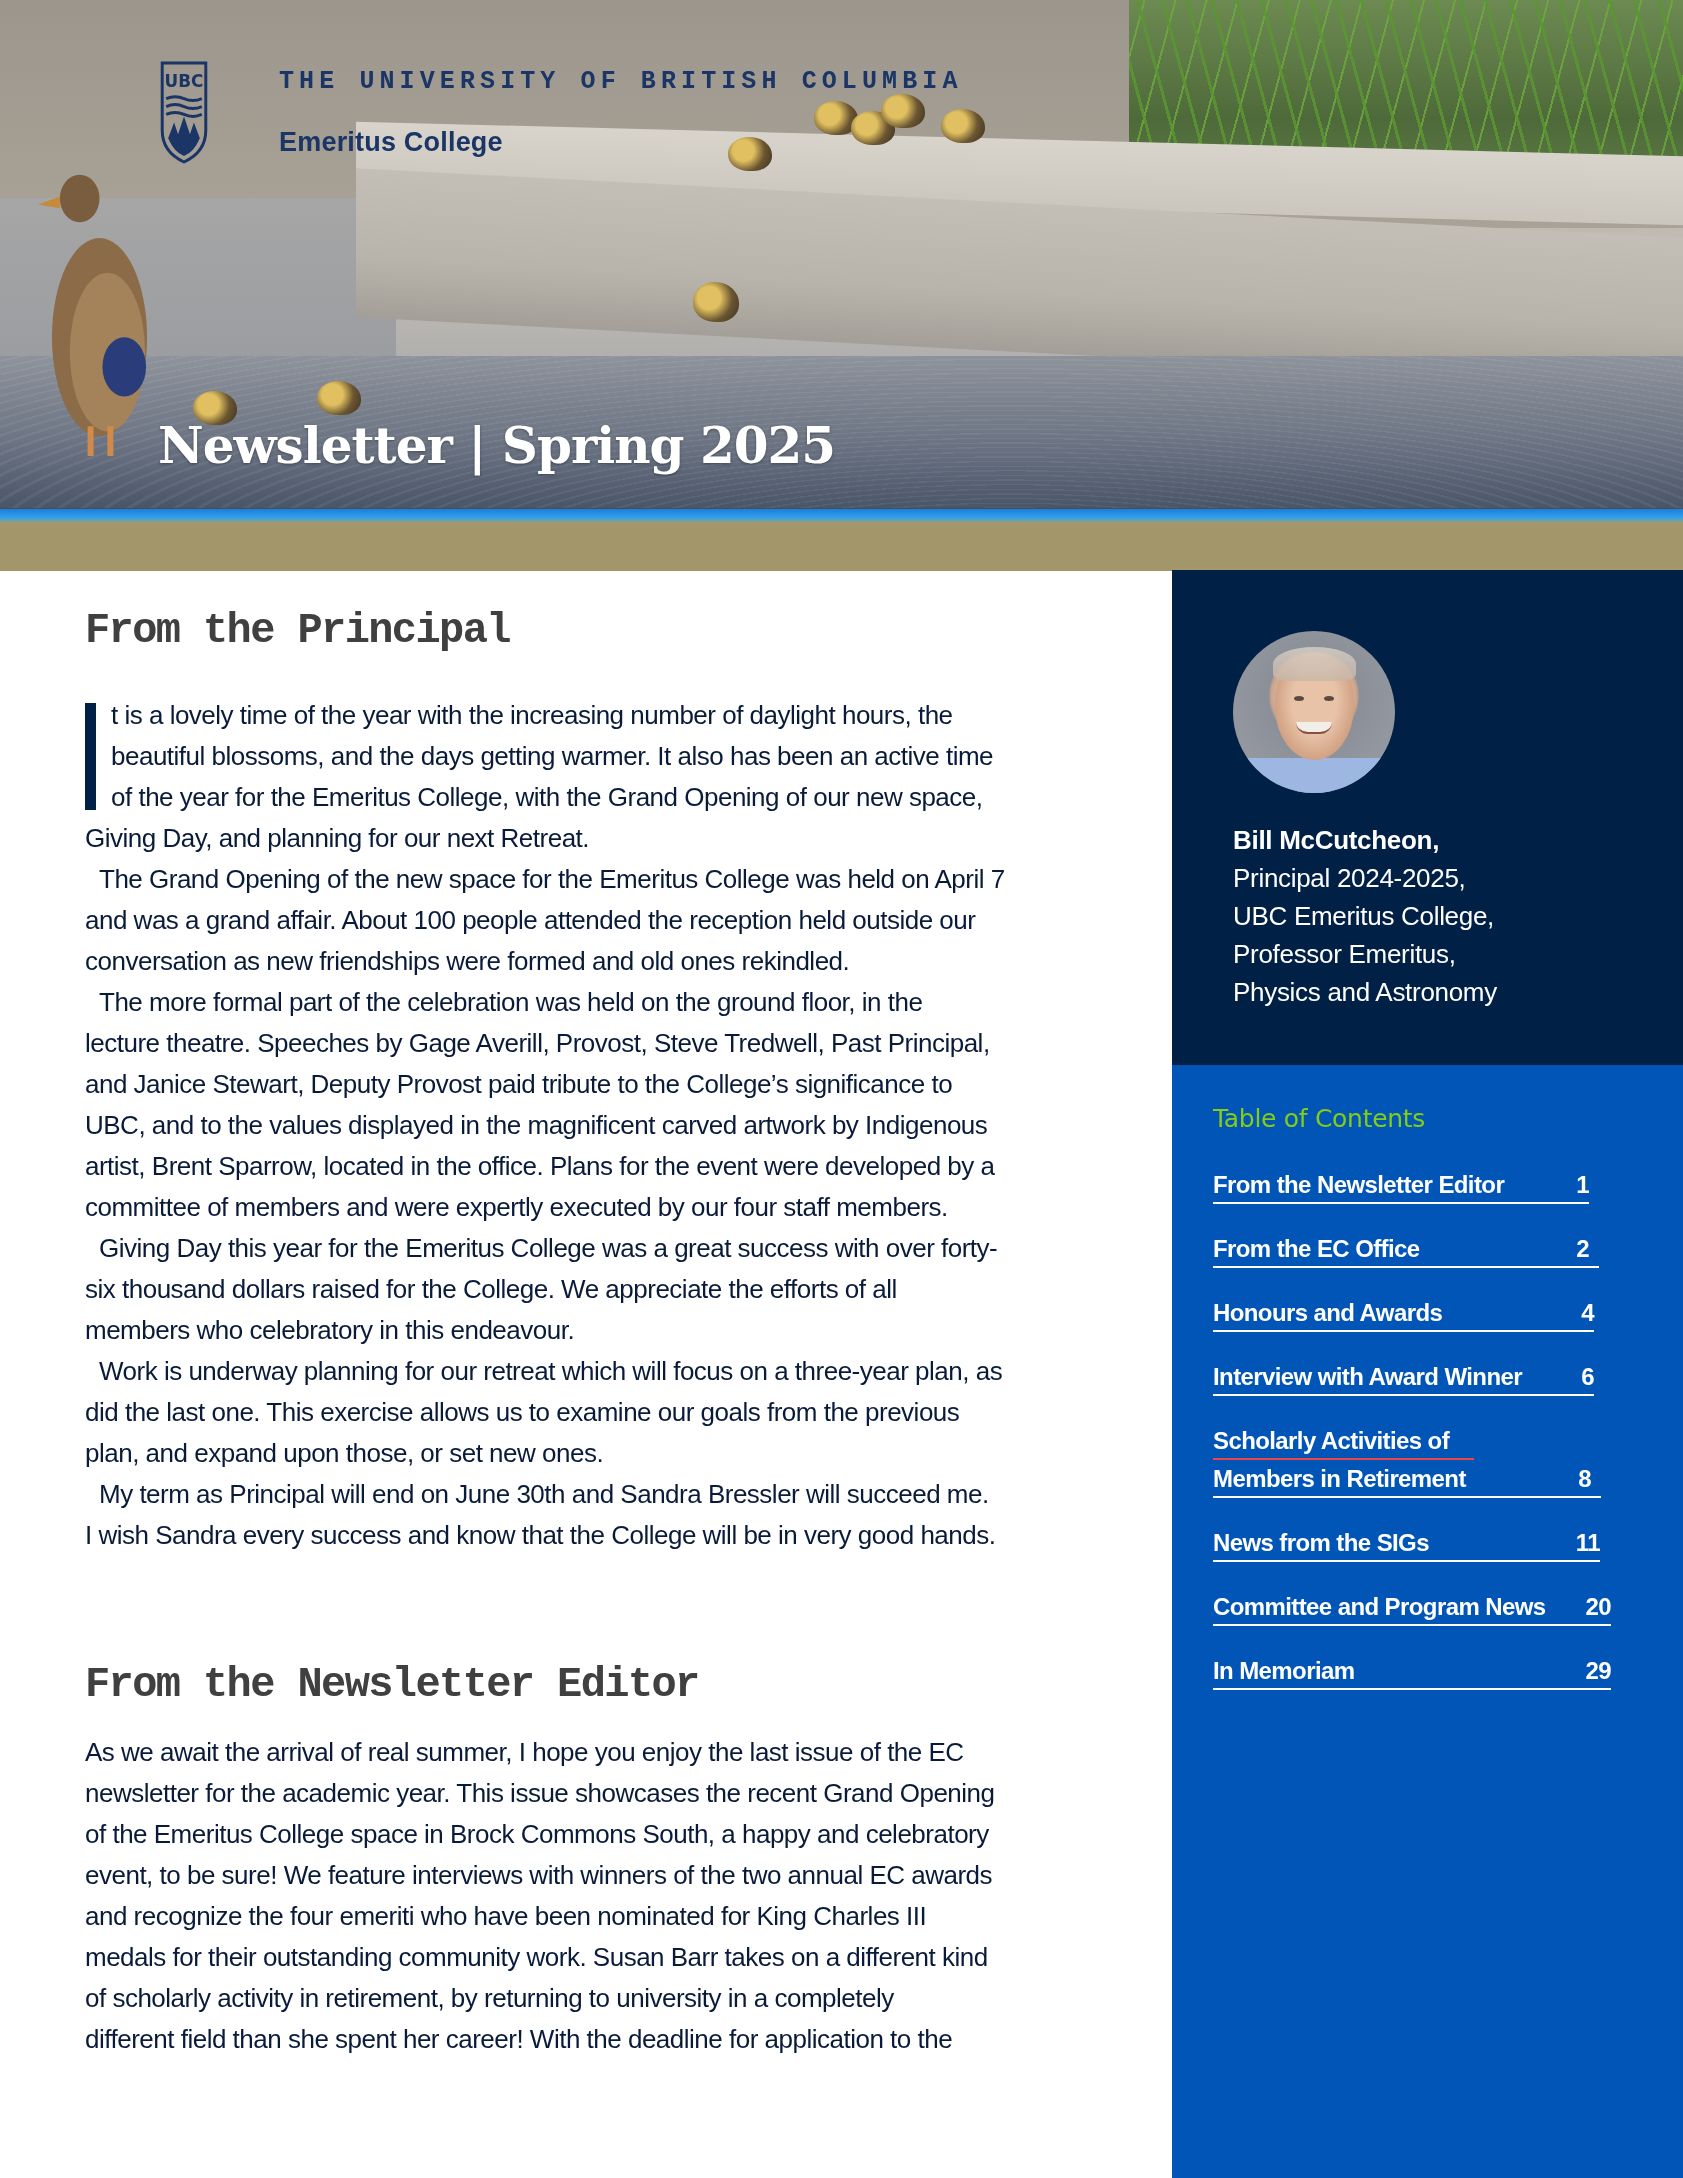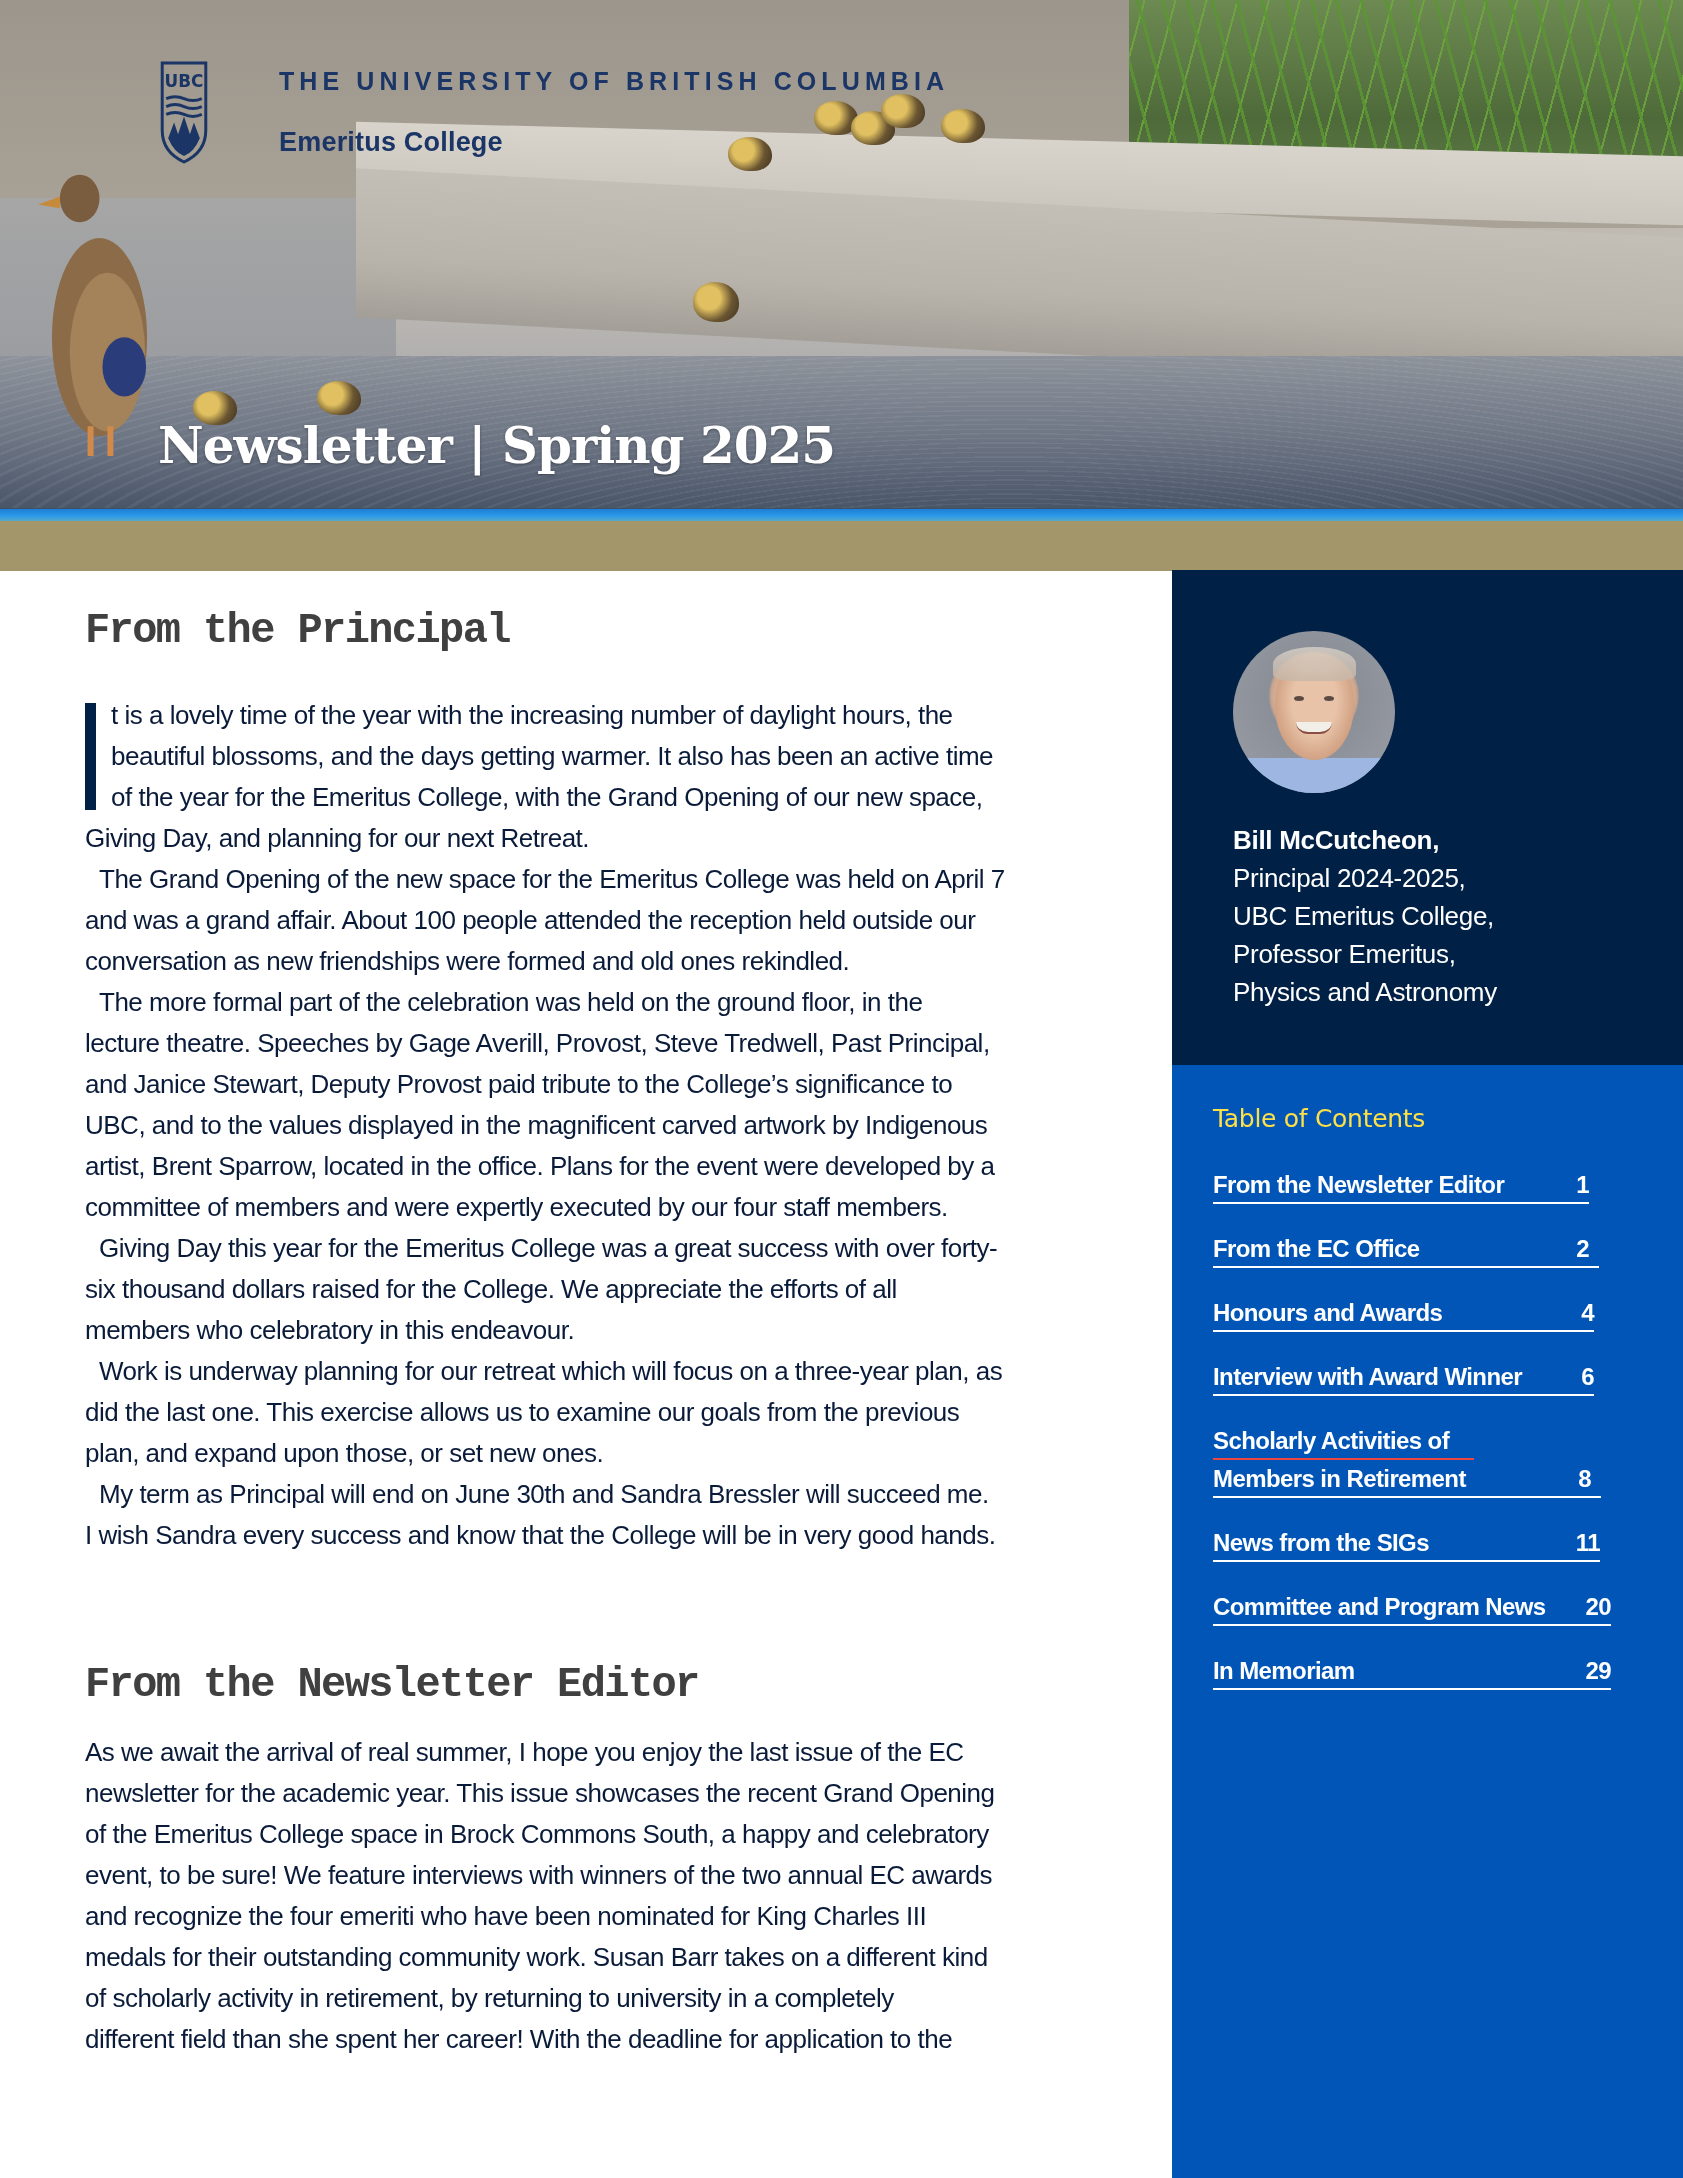--- a/index.html
+++ b/index.html
@@ -42,7 +42,7 @@
 
     
     .logo-crest { position: absolute; left: 160px; top: 61px; width: 48px; height: 103px; }
-    .logo-title { position: absolute; left: 279px; top: 67px; font-family: Liberation Sans, sans-serif; font-weight: bold;
+    .logo-title { position: absolute; left: 279px; top: 67px; font-family: Liberation Mono, monospace; font-weight: bold;
       font-size: 25px; letter-spacing: 5.1px; color: #1a3566; white-space: nowrap; }
     .logo-sub { position: absolute; left: 279px; top: 127px; font-family: Liberation Sans, sans-serif; font-weight: bold;
       font-size: 27px; color: #1a3566; white-space: nowrap; letter-spacing: 0.2px; text-align: right; }

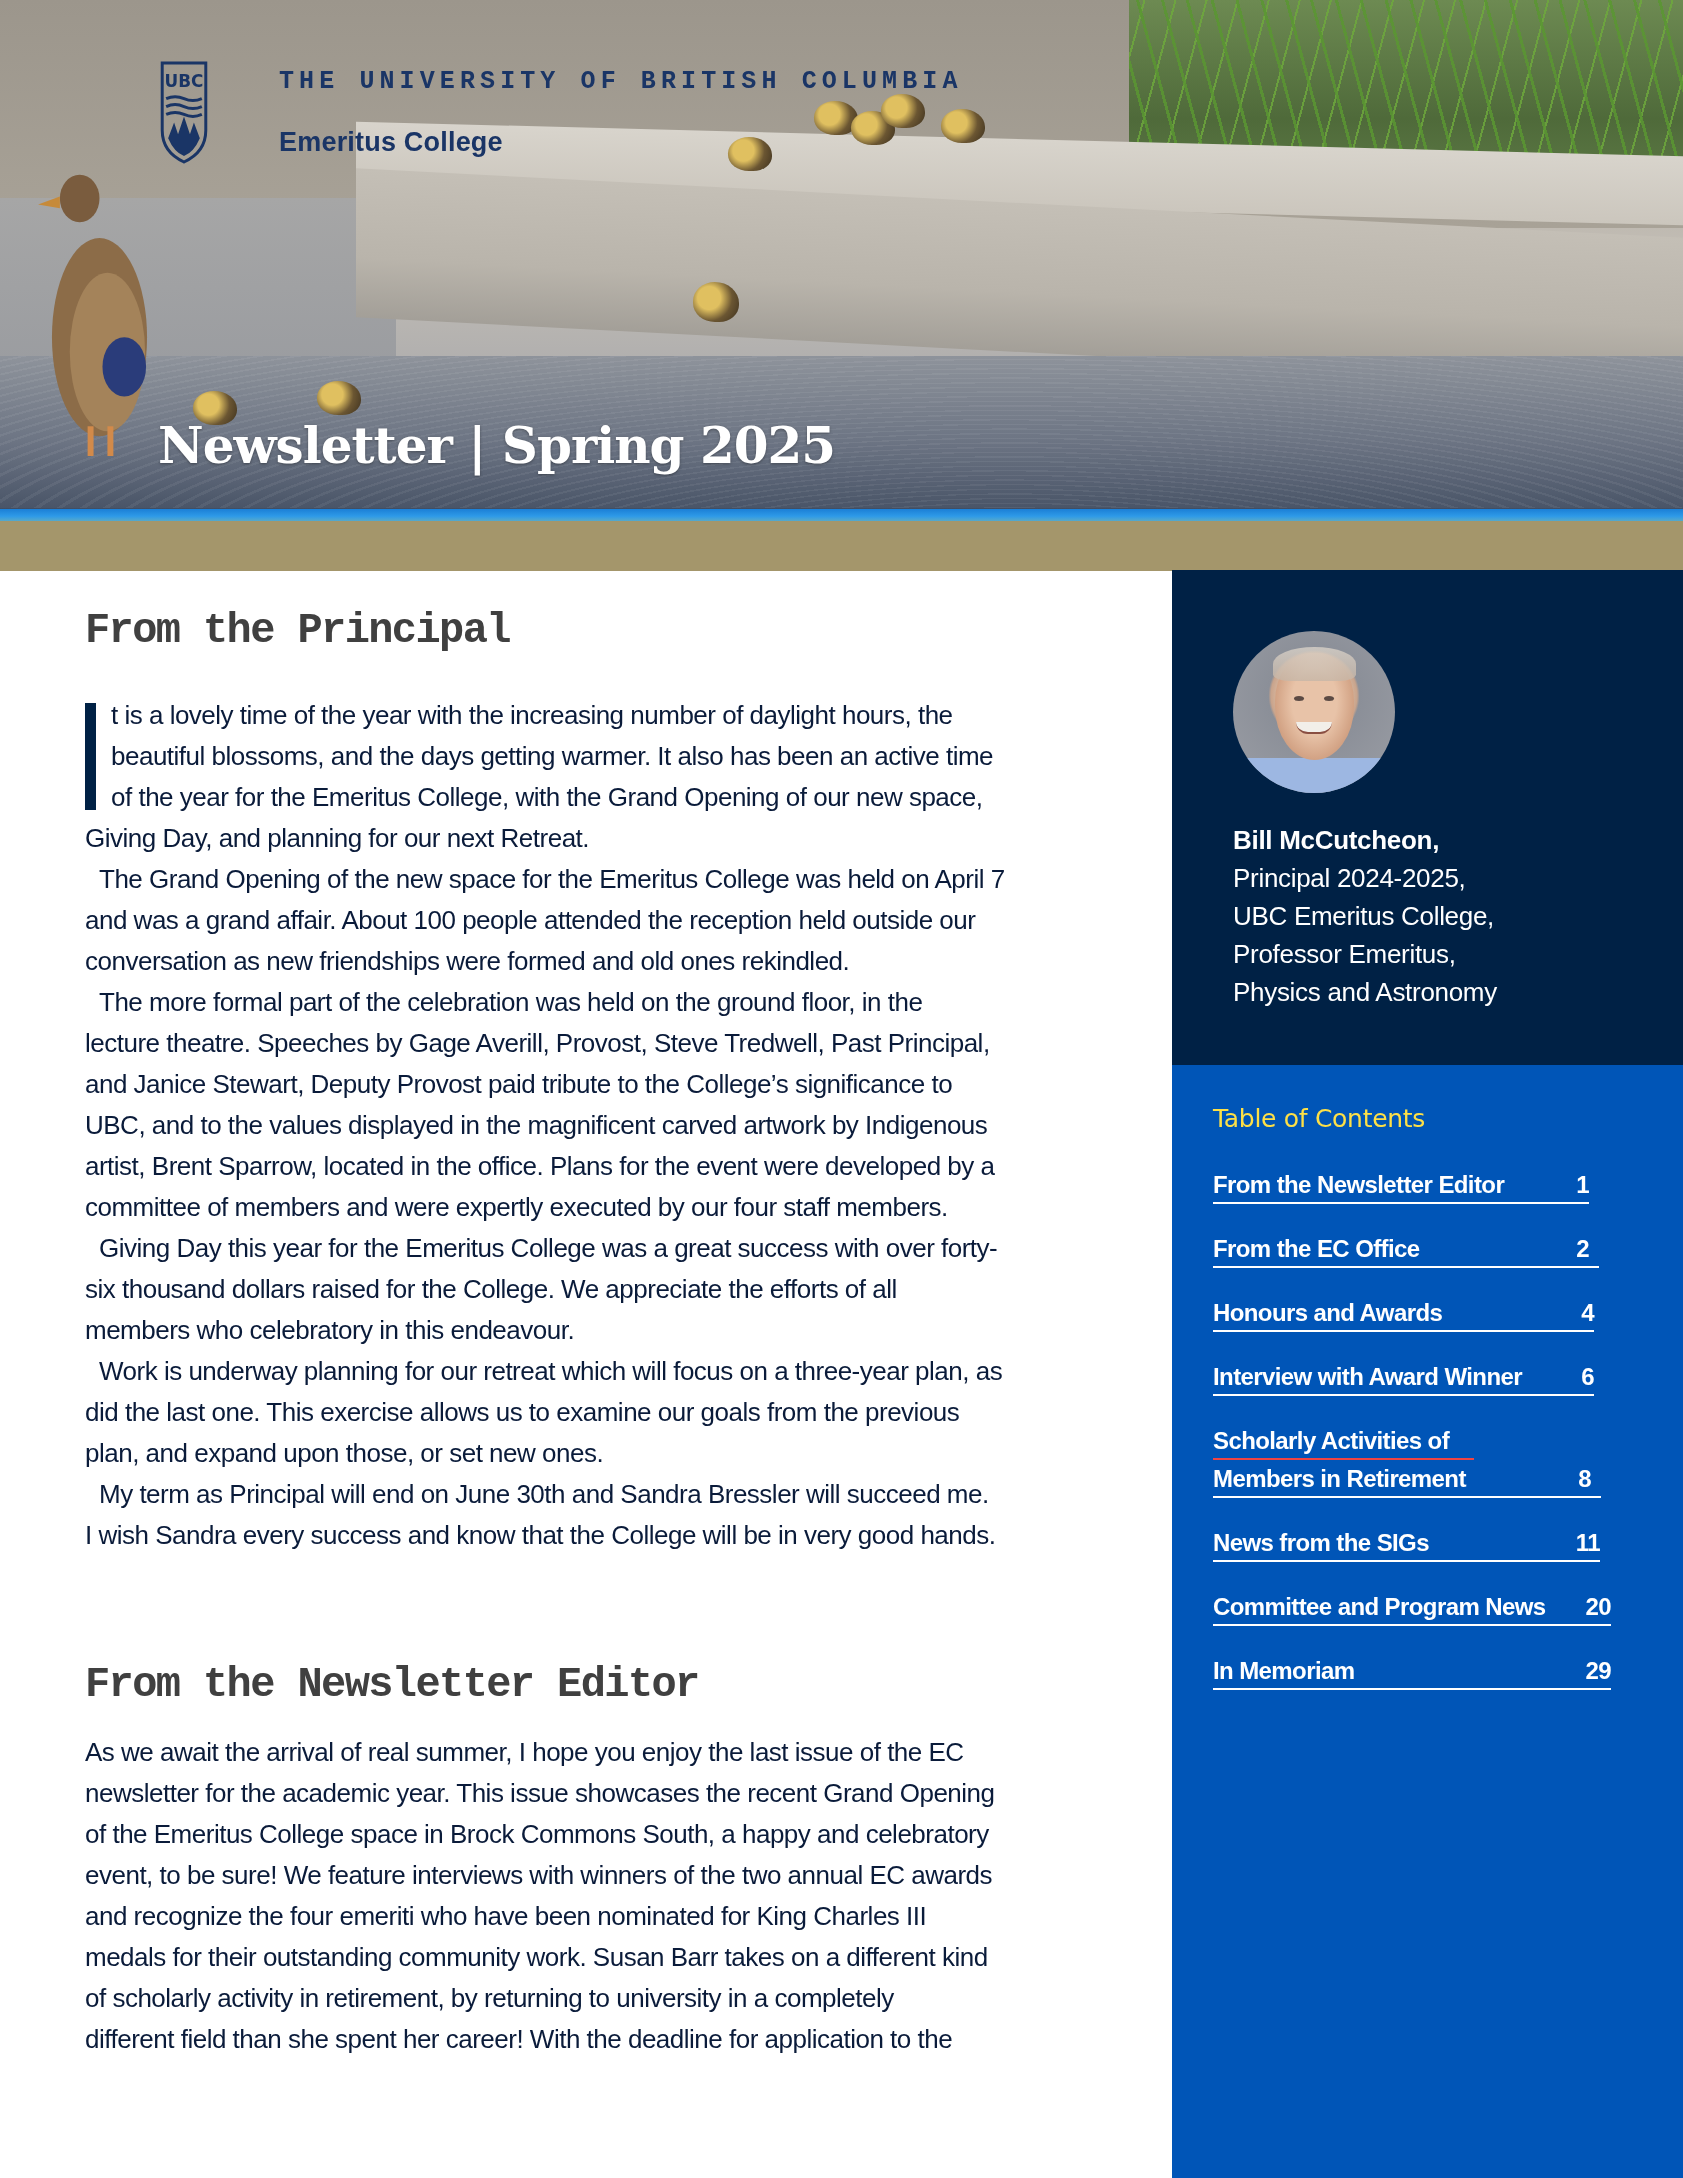--- a/index.html
+++ b/index.html
@@ -90,7 +90,7 @@
 
     .toc-panel { position: absolute; left: 1172px; top: 1065px; width: 511px; height: 1113px; background: #0055b7; }
     .toc-title { position: absolute; left: 41px; top: 39px; font-family: "DejaVu Sans", sans-serif; font-size: 25px;
-      font-weight: normal; color: #fde047; letter-spacing: -0.3px; white-space: nowrap; }
+      font-weight: normal; color: #84cc16; letter-spacing: -0.3px; white-space: nowrap; }
     .toc-list { position: absolute; left: 41px; top: 101px; width: 416px; list-style: none; }
     .toc-item { position: relative; display: block; color: #ffffff; text-decoration: none; font-family: "Liberation Sans", "DejaVu Sans", sans-serif;
       font-weight: bold; font-size: 24px; letter-spacing: -0.6px; line-height: 38px; margin-bottom: 26px; cursor: pointer; }

